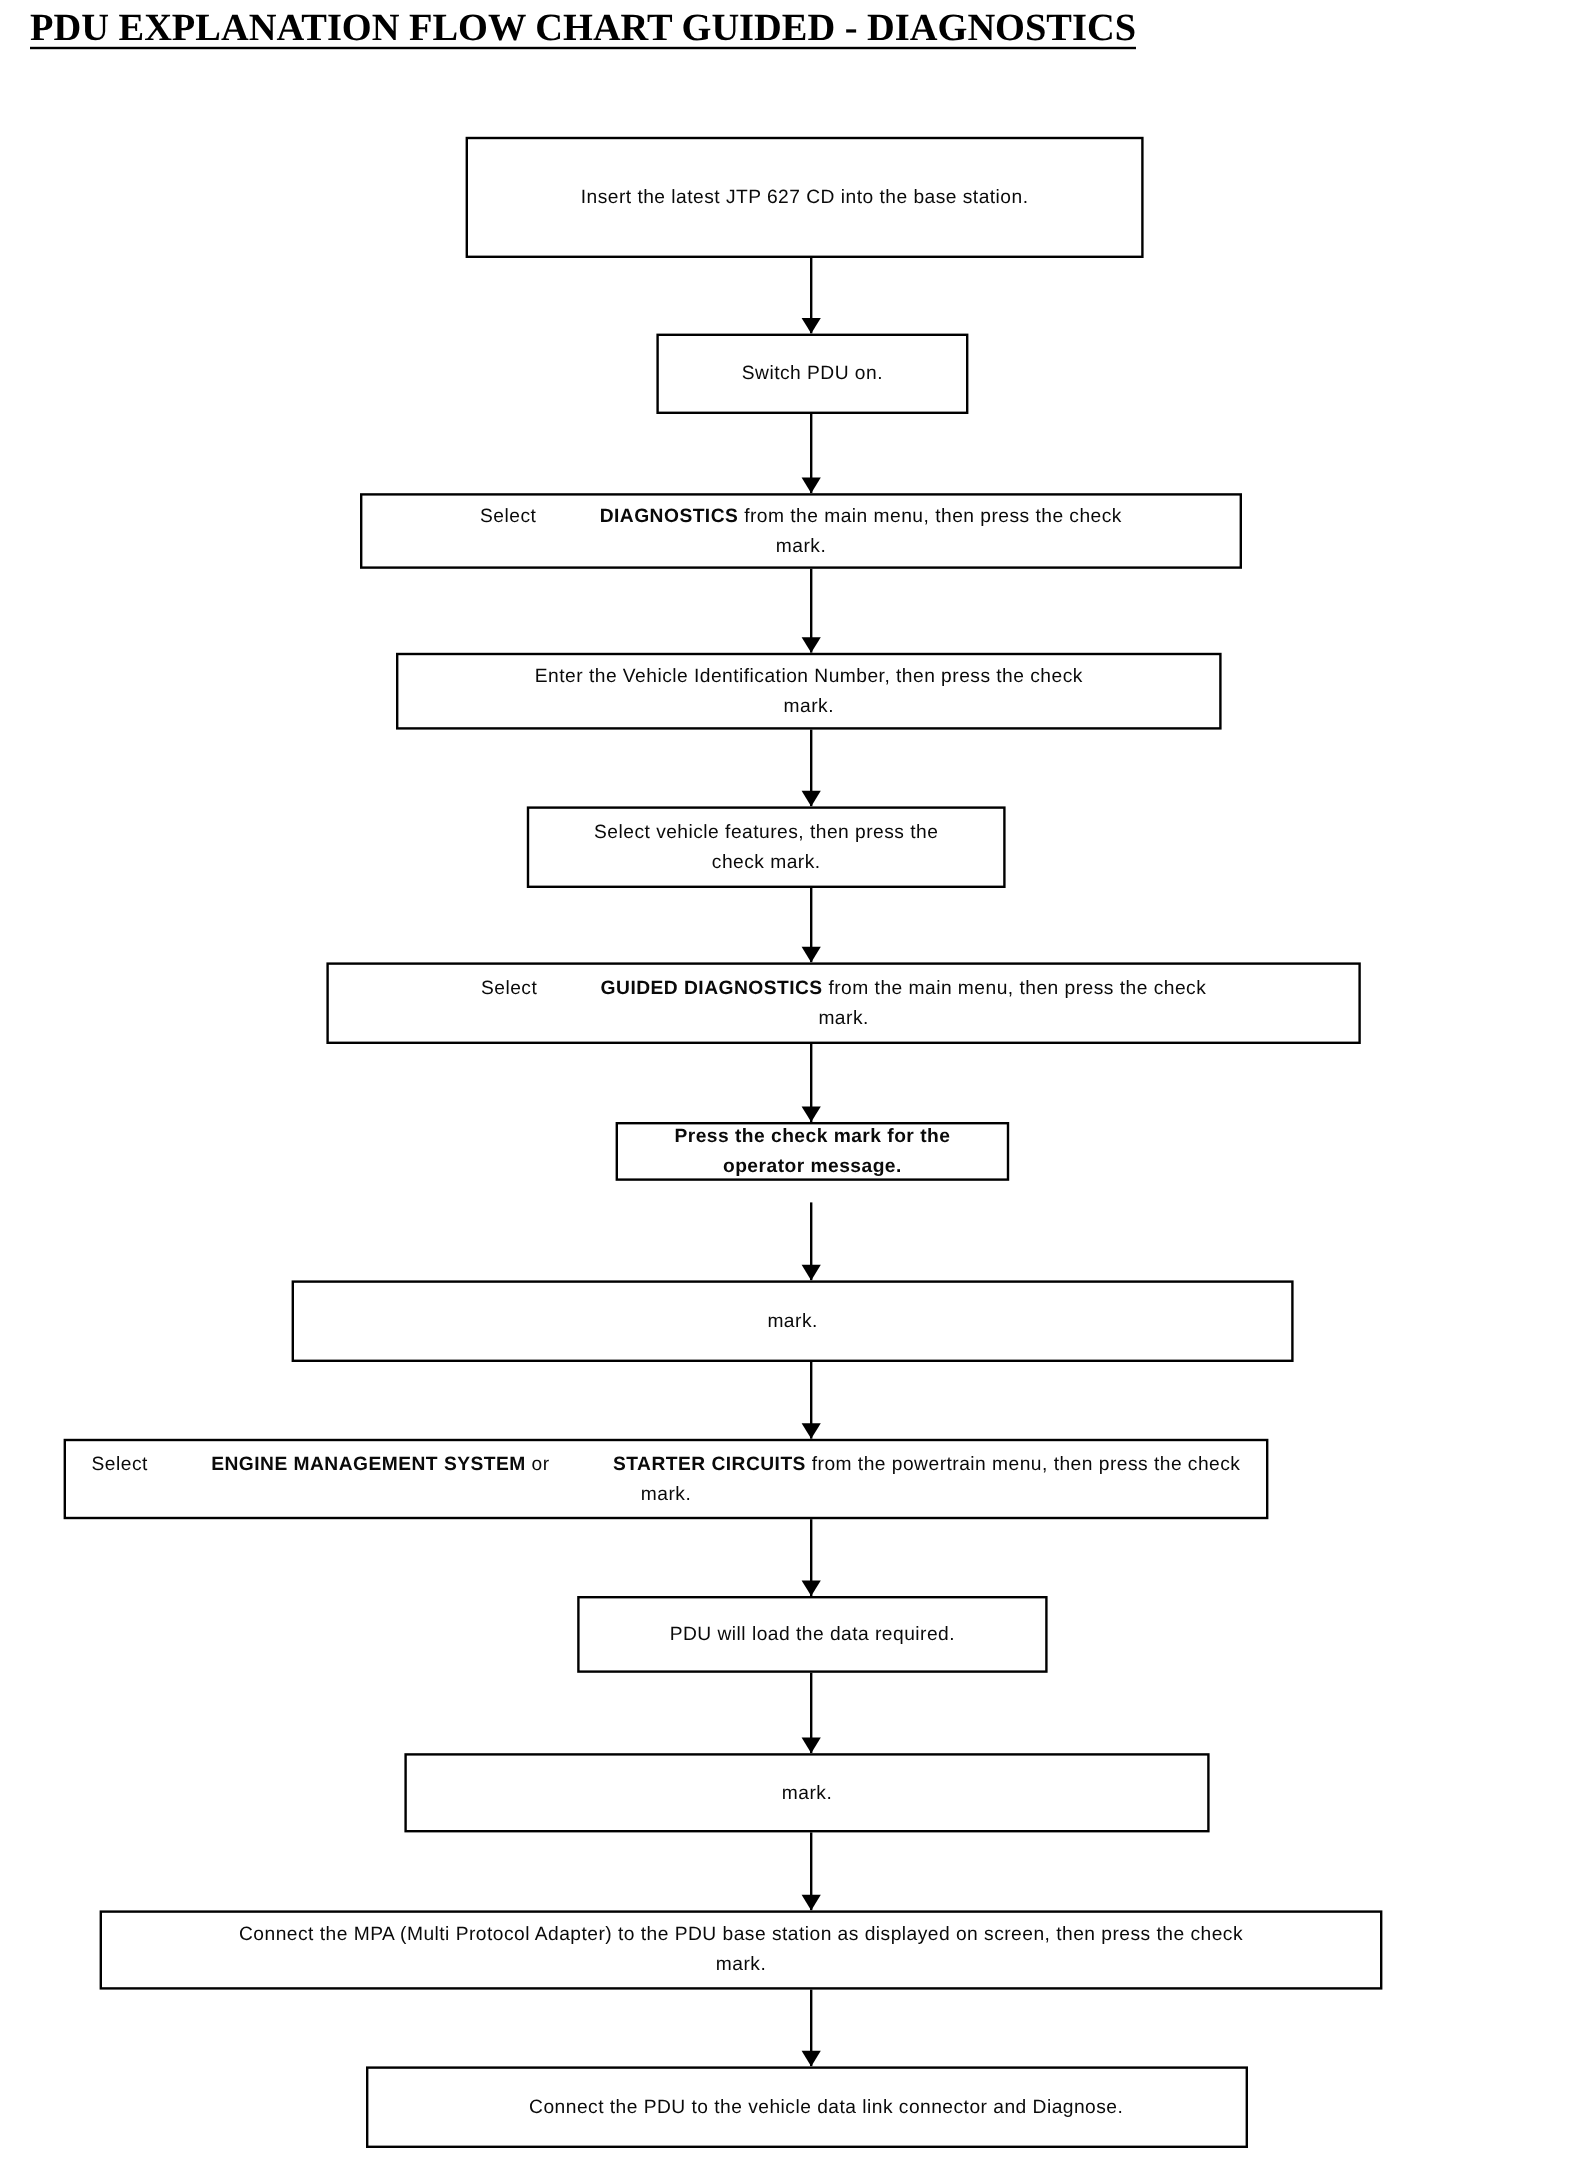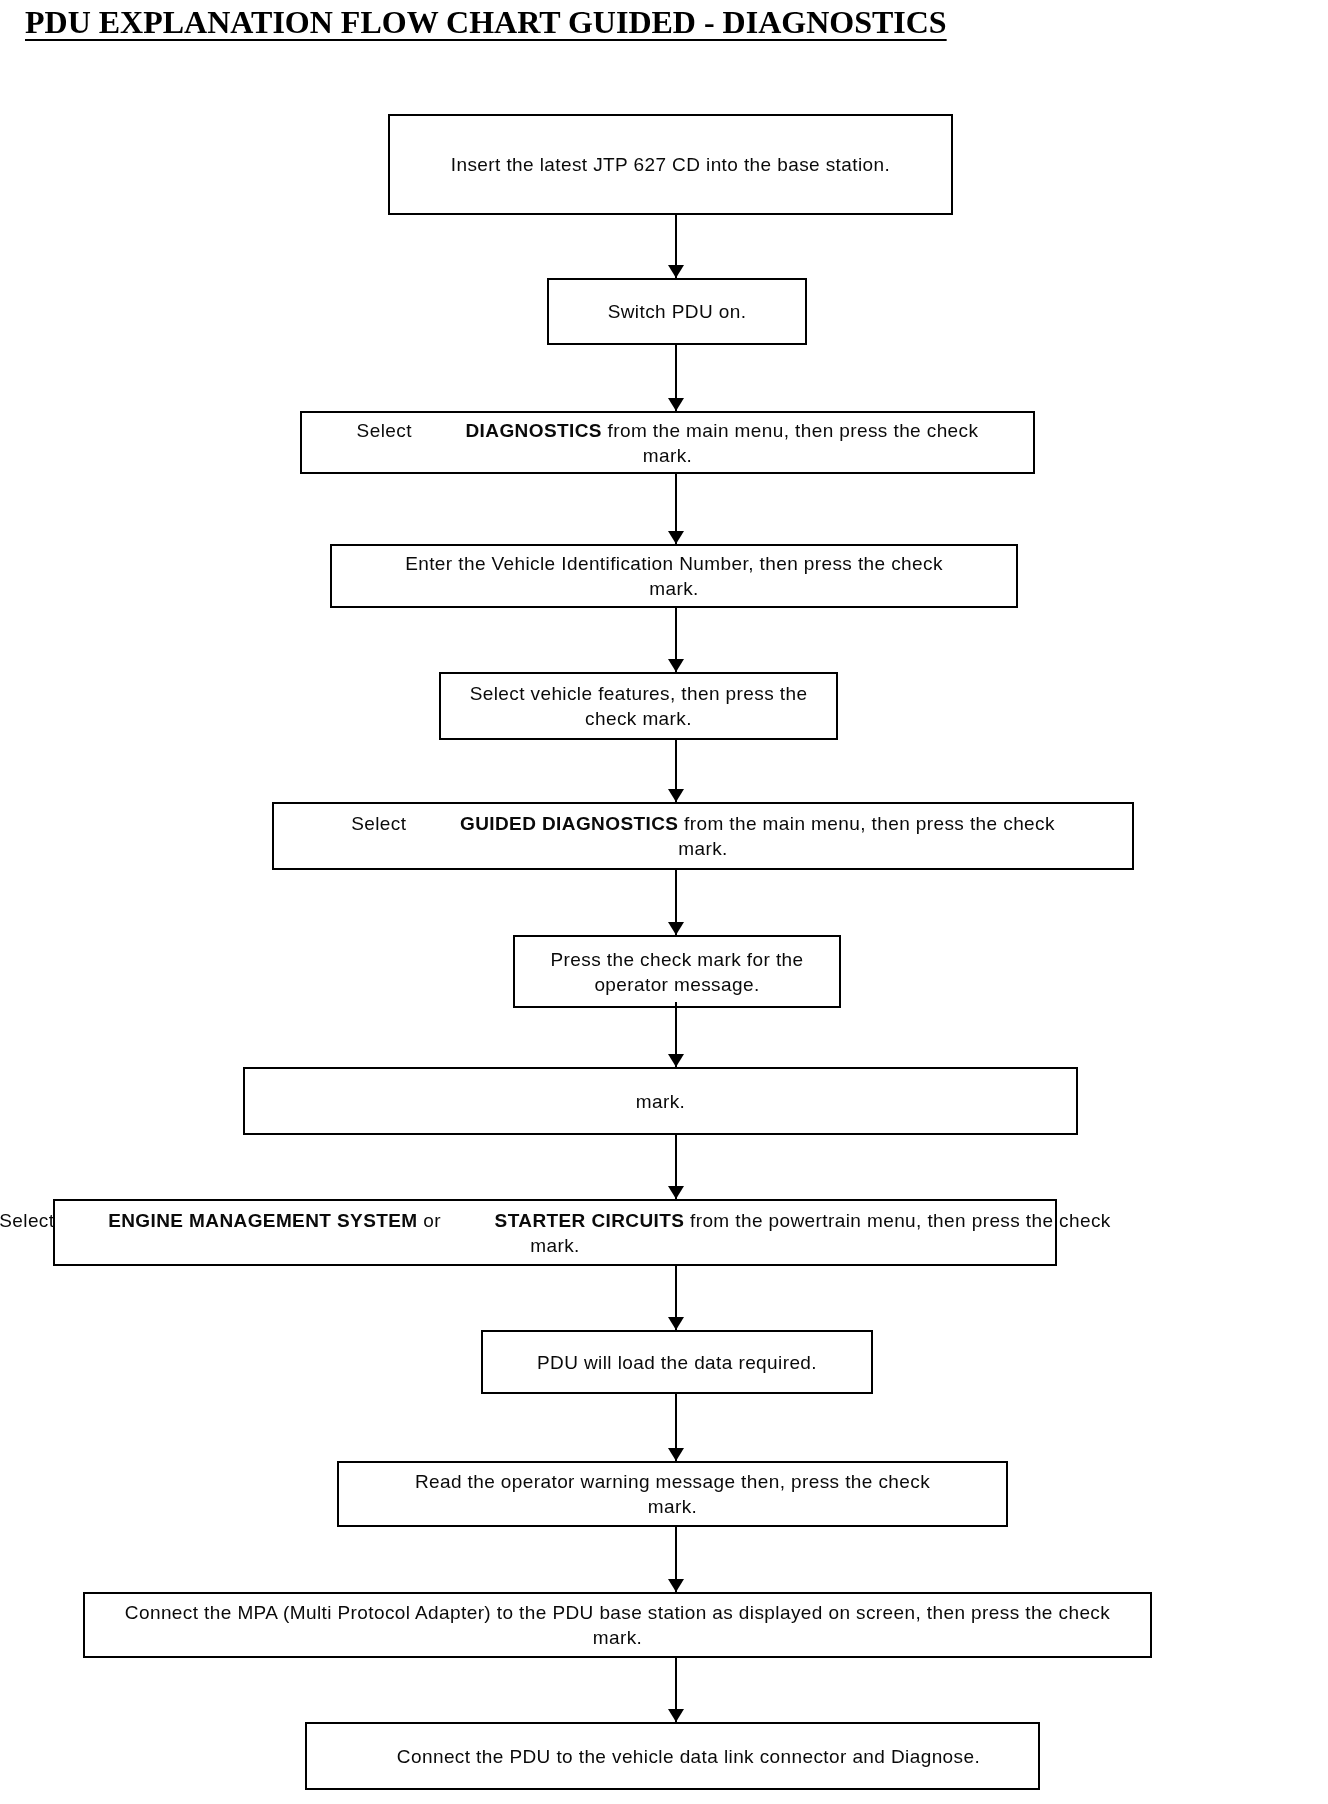--- a/index.html
+++ b/index.html
@@ -36,7 +36,7 @@
     align-items: center;
     justify-content: center;
     text-align: center;
-    font-size: 19px;
+    font-size: 16px;
     line-height: 25px;
     letter-spacing: 0.4px;
     color: #0a0a0a;

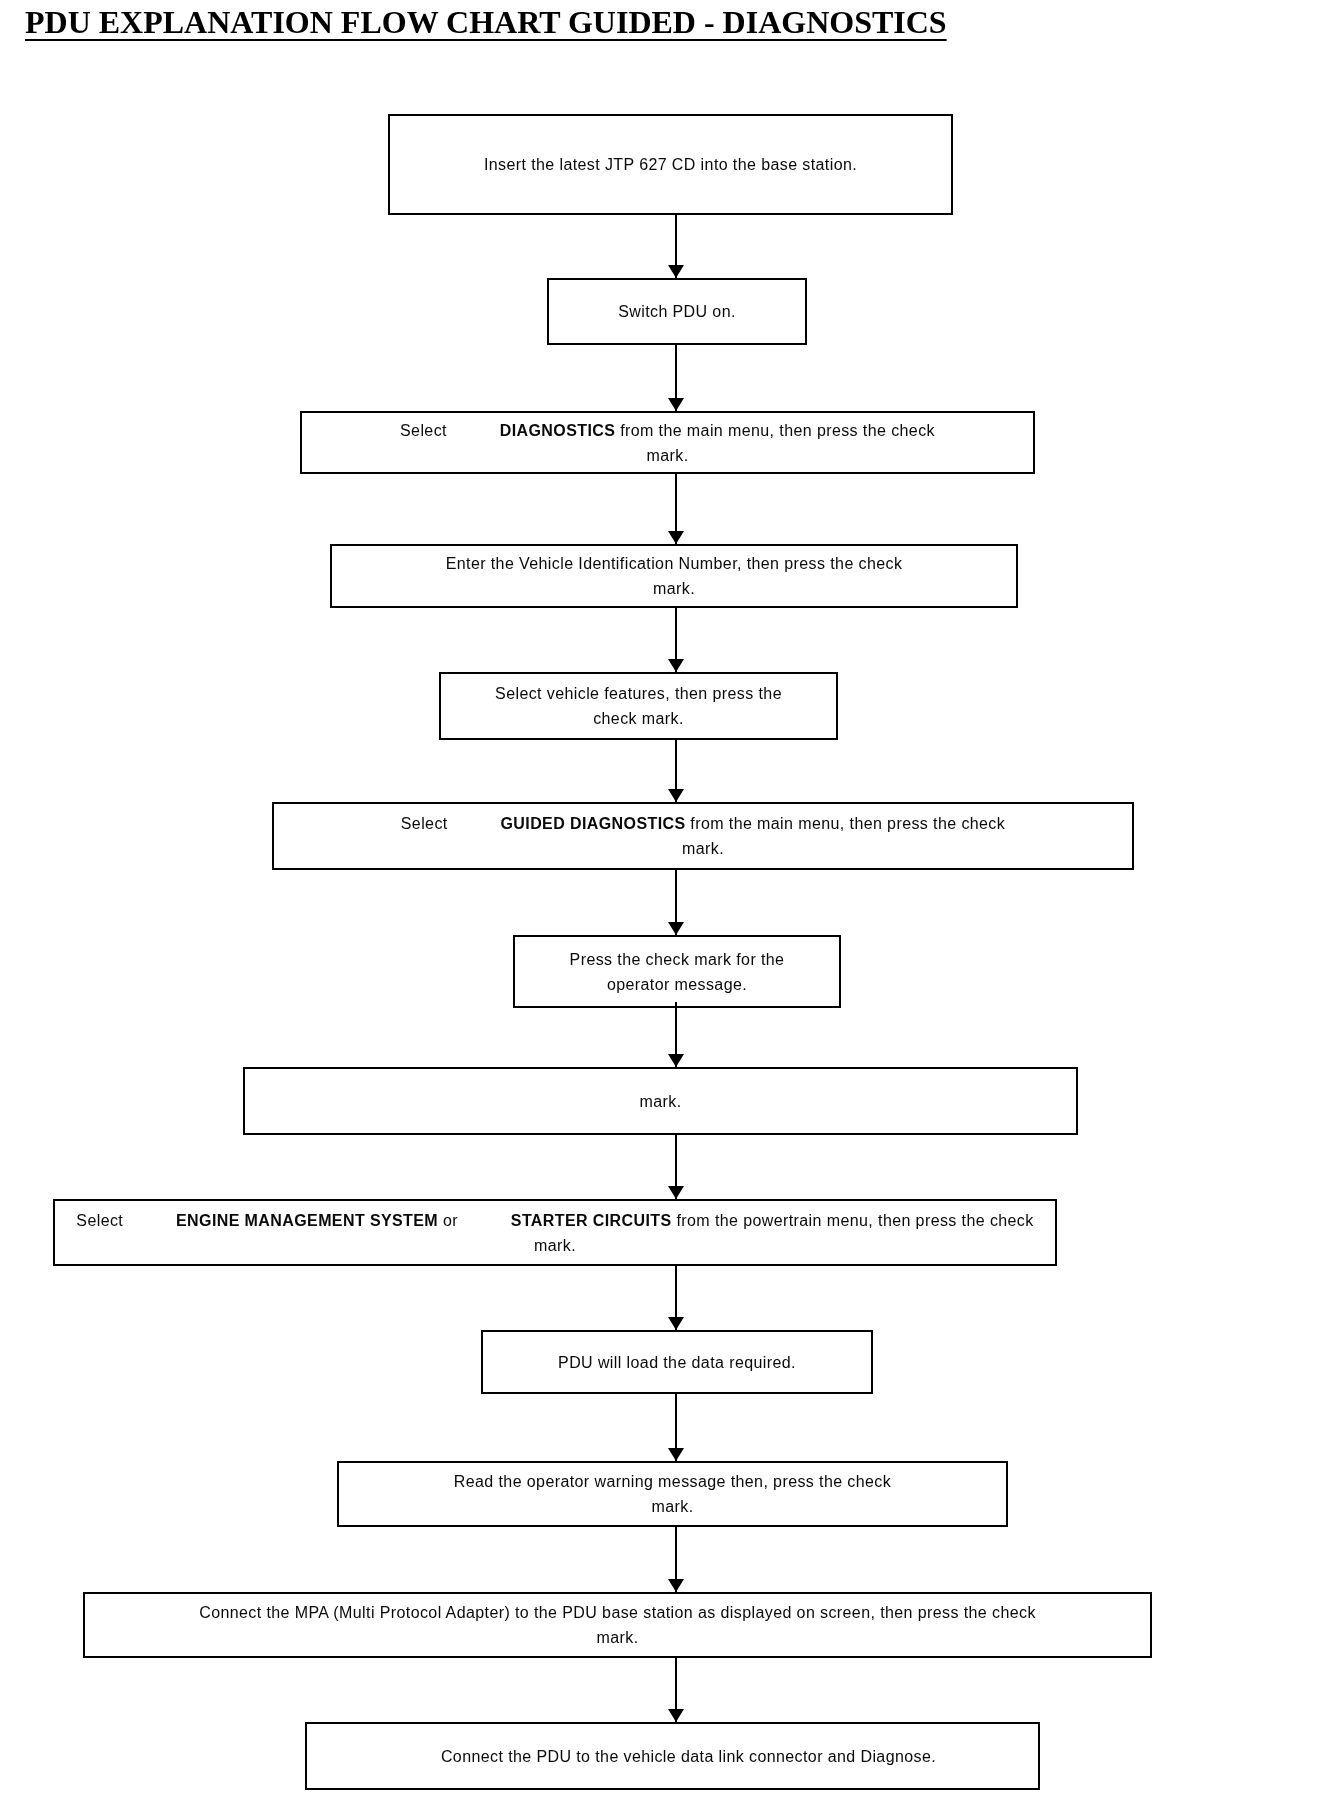--- a/index.html
+++ b/index.html
@@ -97,7 +97,7 @@
       </div>
       <div class="connector-line" style="left: 675px; top: 870px; height: 65px;"></div>
       <div class="arrow-head" style="left: 668px; top: 922px;"></div>
-      <div class="flow-box" style="left: 513px; top: 935px; width: 328px; height: 73px;">
+      <div class="flow-box" style="left: 513px; top: 935px; width: 328px; height: 49px; font-weight: bold;">
         <div class="flow-line"><span>Press the check mark for the</span></div>
         <div class="flow-line"><span>operator message.</span></div>
       </div>

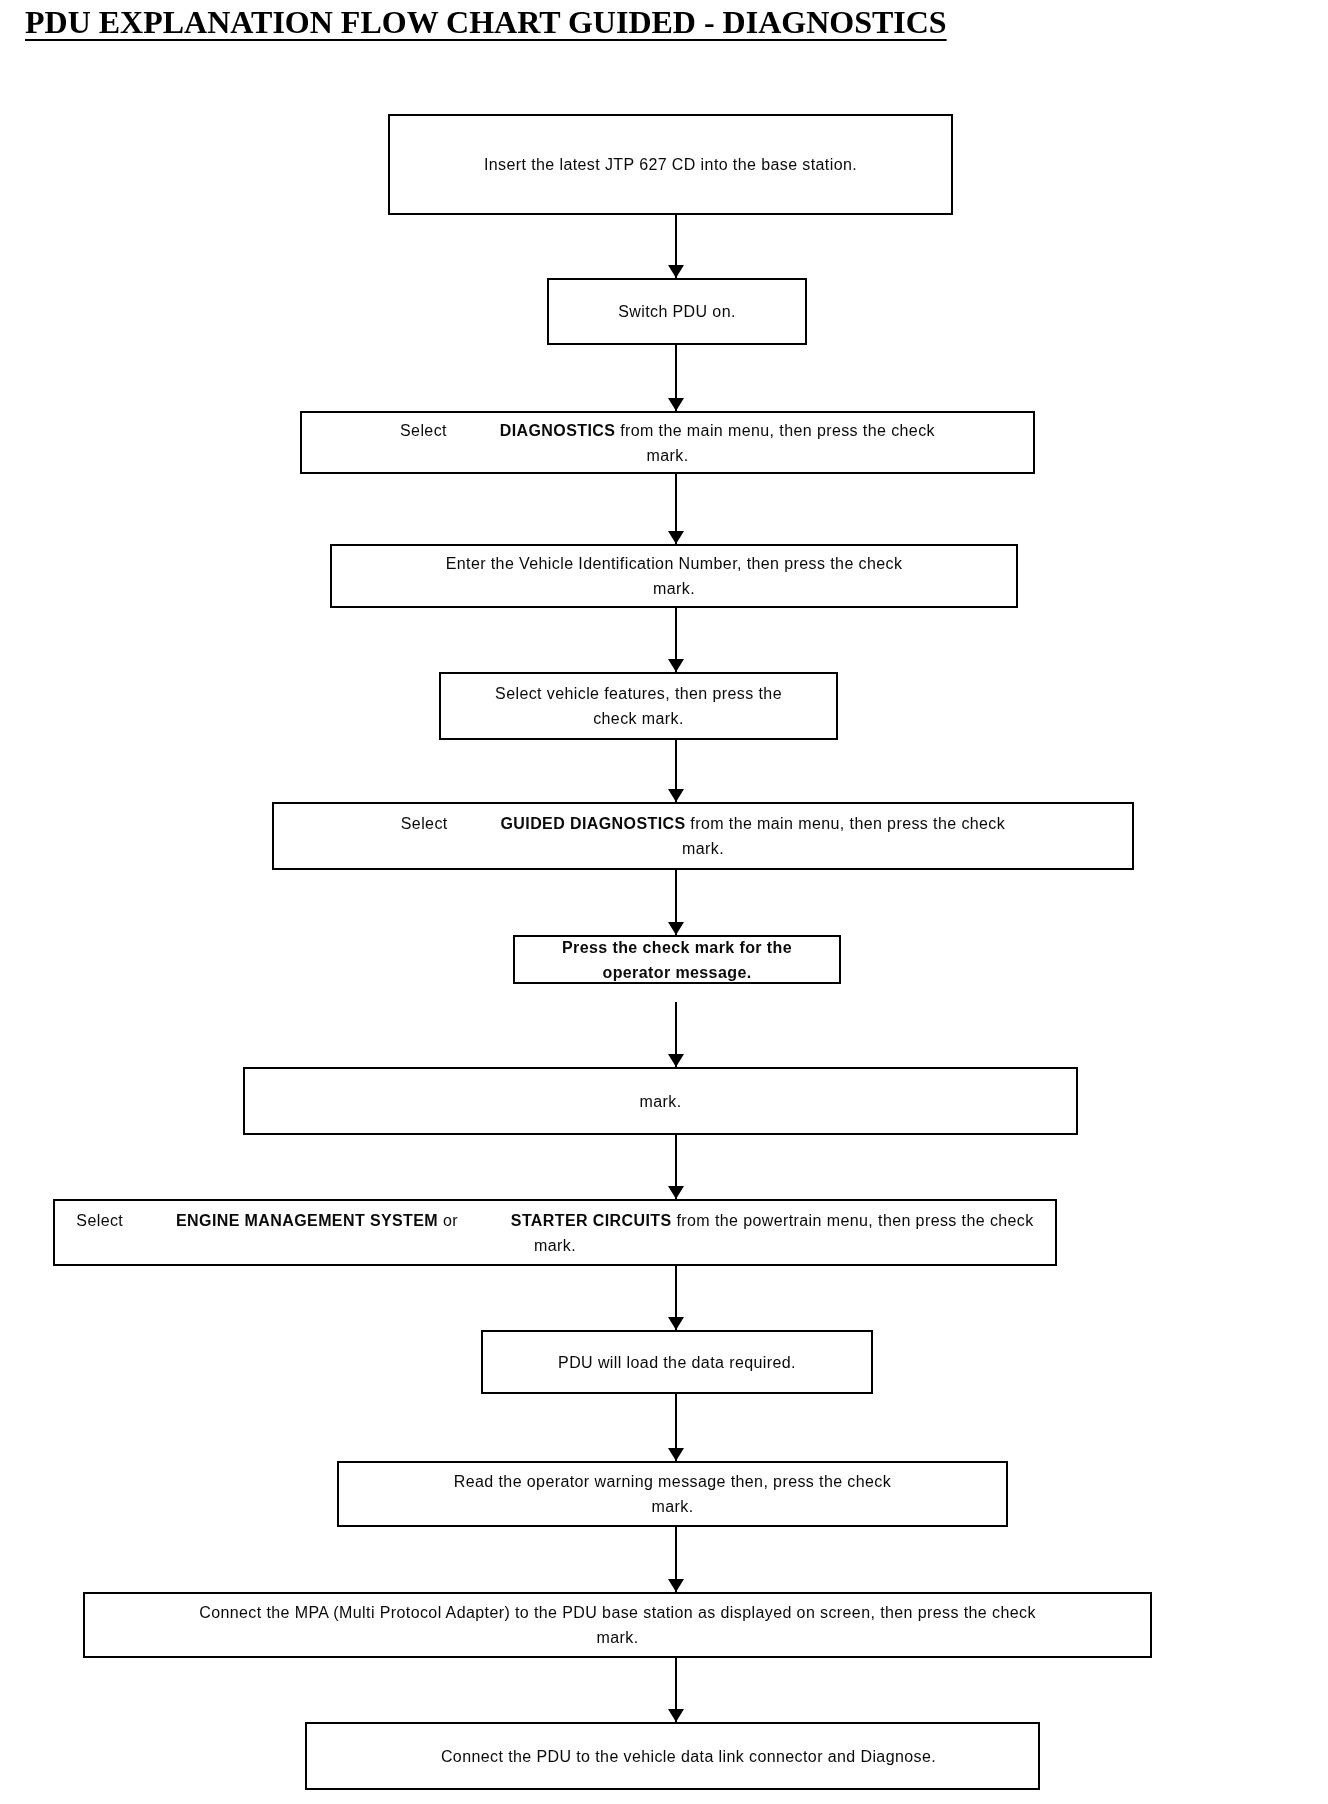--- a/index.html
+++ b/index.html
@@ -120,7 +120,6 @@
       <div class="connector-line" style="left: 675px; top: 1394px; height: 67px;"></div>
       <div class="arrow-head" style="left: 668px; top: 1448px;"></div>
       <div class="flow-box" style="left: 337px; top: 1461px; width: 671px; height: 66px;">
-        <div class="flow-line"><span>Read the operator warning message then, press the check</span></div>
         <div class="flow-line"><span>mark.</span></div>
       </div>
       <div class="connector-line" style="left: 675px; top: 1527px; height: 65px;"></div>

